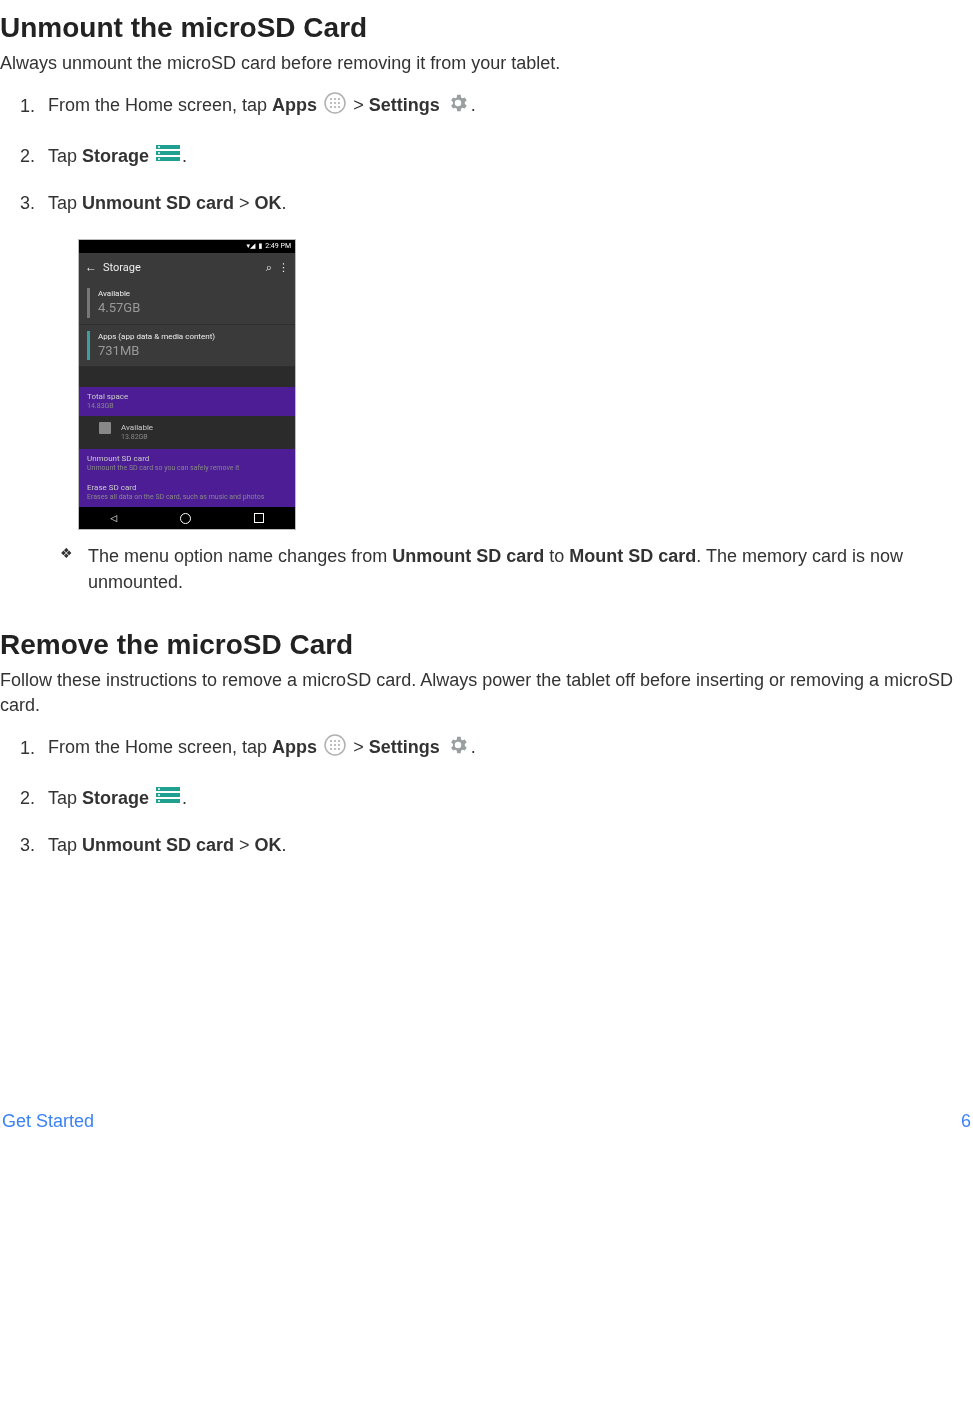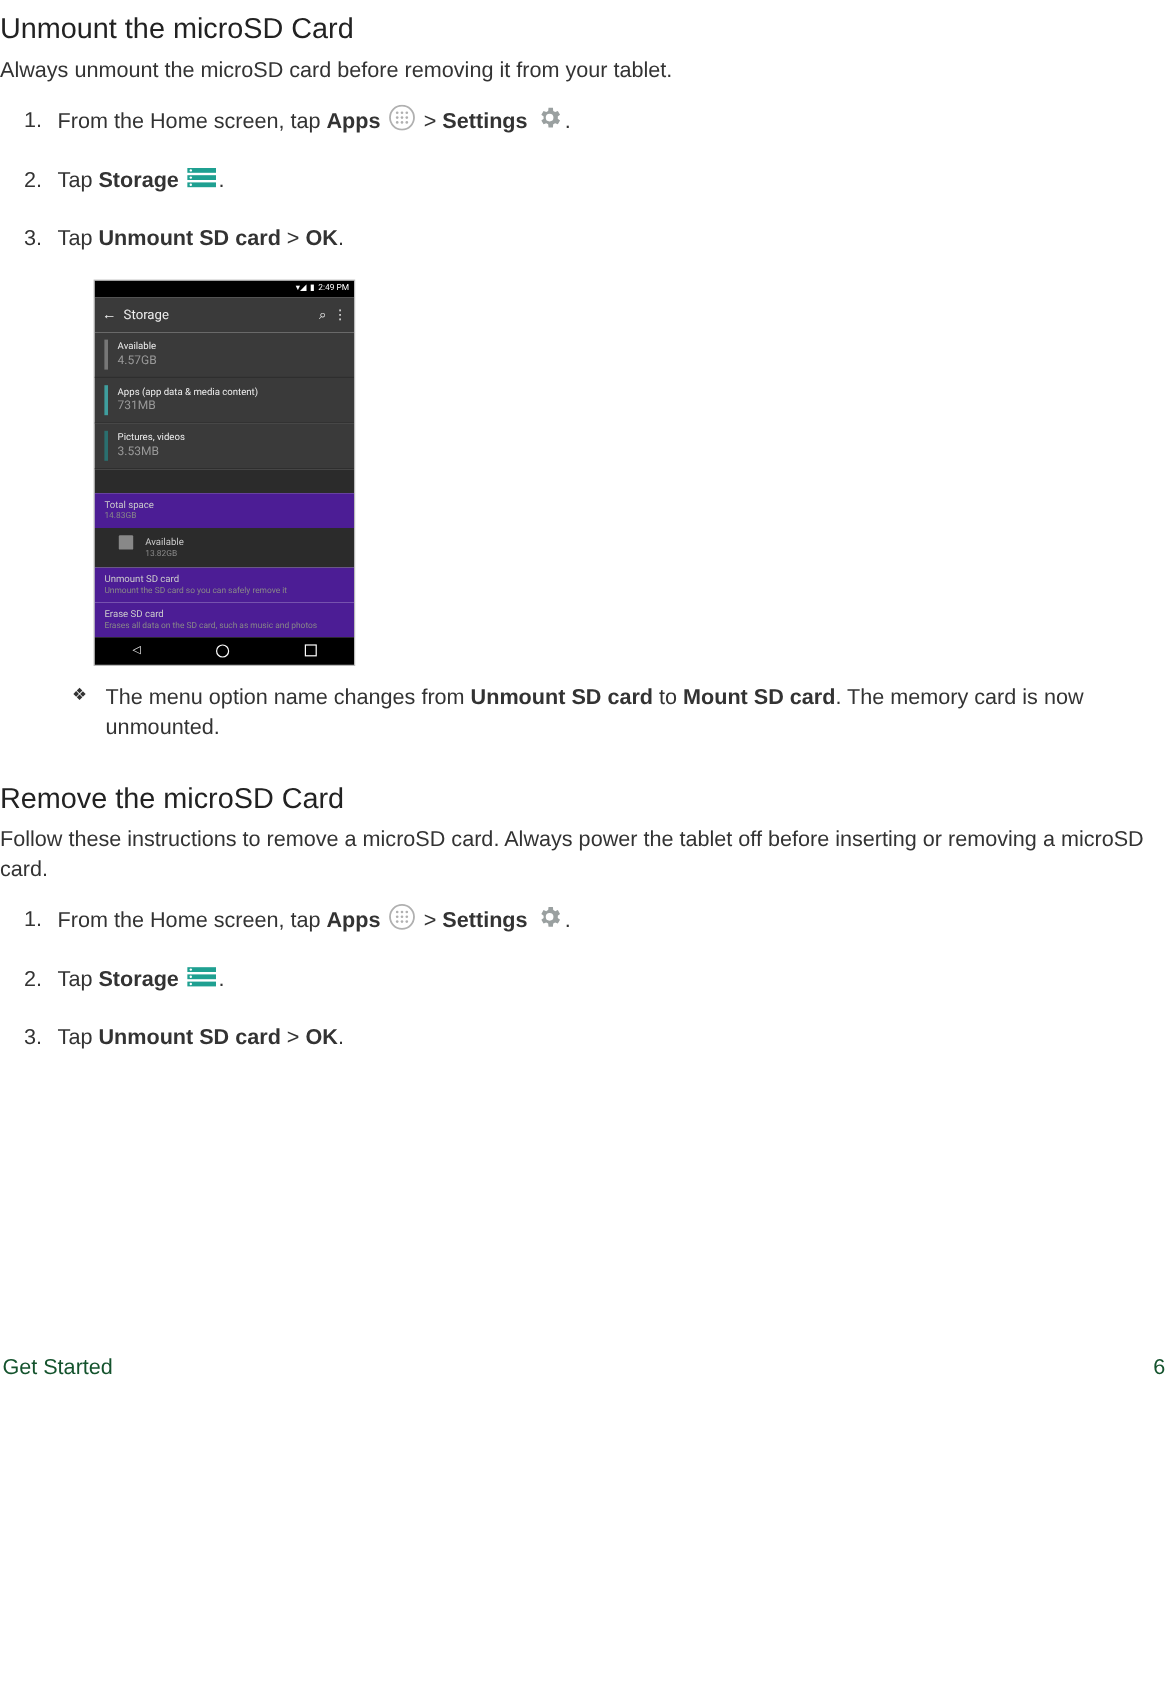--- a/index.html
+++ b/index.html
@@ -16,8 +16,8 @@
   }
   h1 {
     font-family: Arial, Helvetica, sans-serif;
-    font-weight: 400;
-    font-size: 24px;
+    font-weight: 700;
+    font-size: 28px;
     margin: 8px 0 4px 0;
     color: #222;
   }

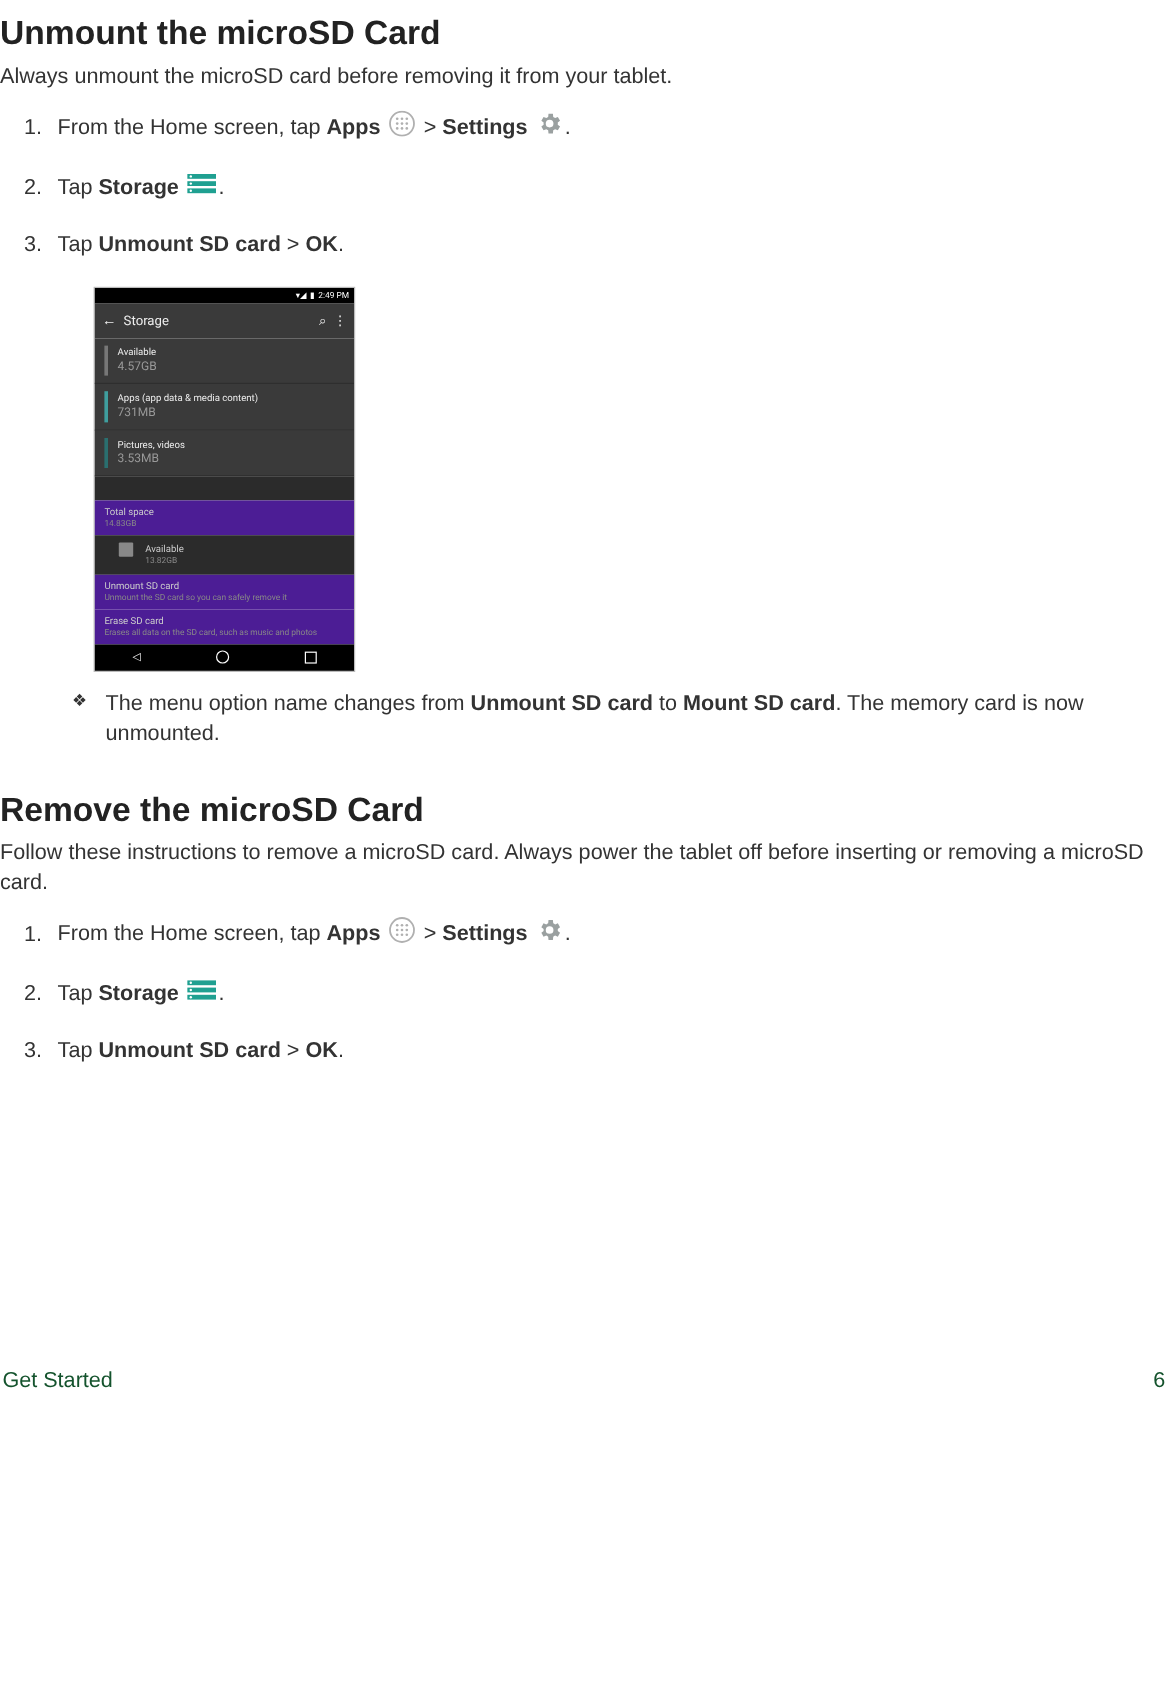--- a/index.html
+++ b/index.html
@@ -99,7 +99,7 @@
   }
   .list-item .text { flex: 1; }
   .list-item .label { font-size: 8px; color: #eee; }
-  .list-item .sub { font-size: 10px; color: #999; }
+  .list-item .sub { font-size: 13px; color: #999; }
 
   .dialog {
     background: #fff;

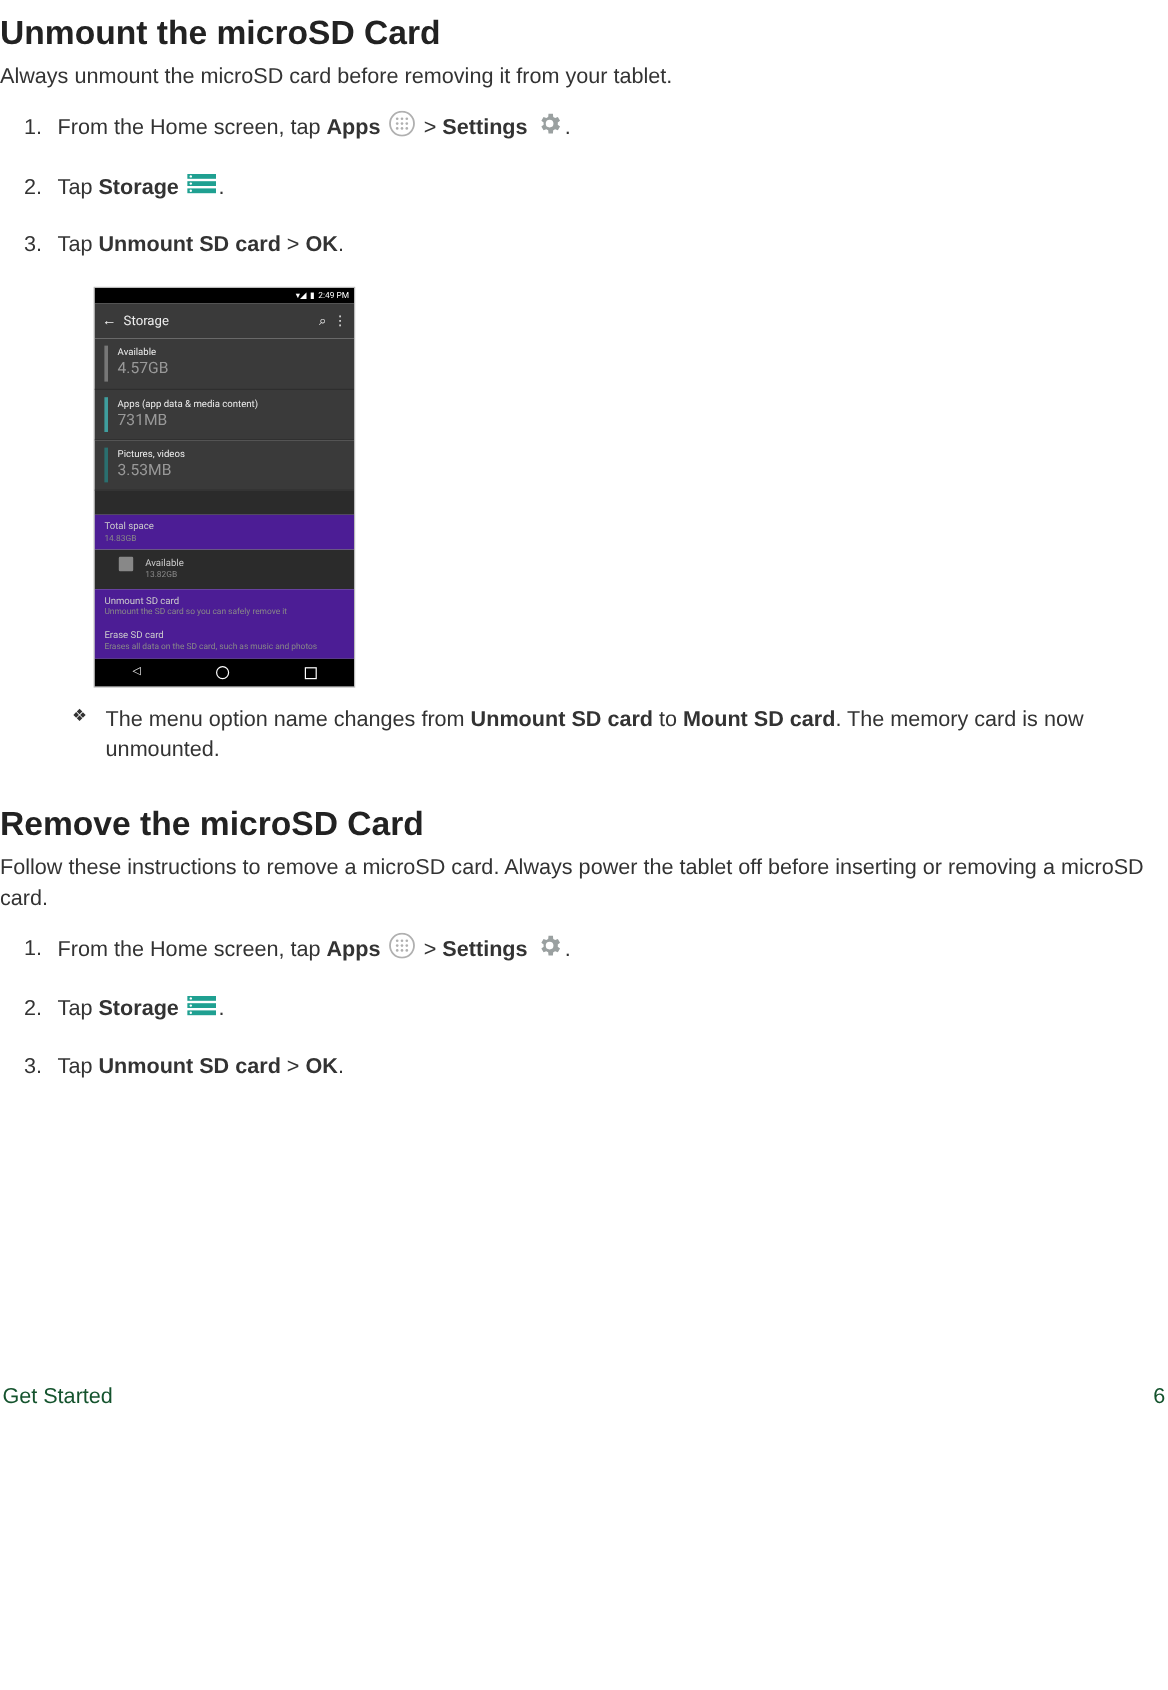--- a/index.html
+++ b/index.html
@@ -236,13 +236,6 @@
         <div class="sub">731MB</div>
       </div>
     </div>
-    <div class="list-item">
-      <div class="bar" style="background:#2a6f6f"></div>
-      <div class="text">
-        <div class="label">Pictures, videos</div>
-        <div class="sub">3.53MB</div>
-      </div>
-    </div>
 
 
     <div class="spacer-dark"></div>

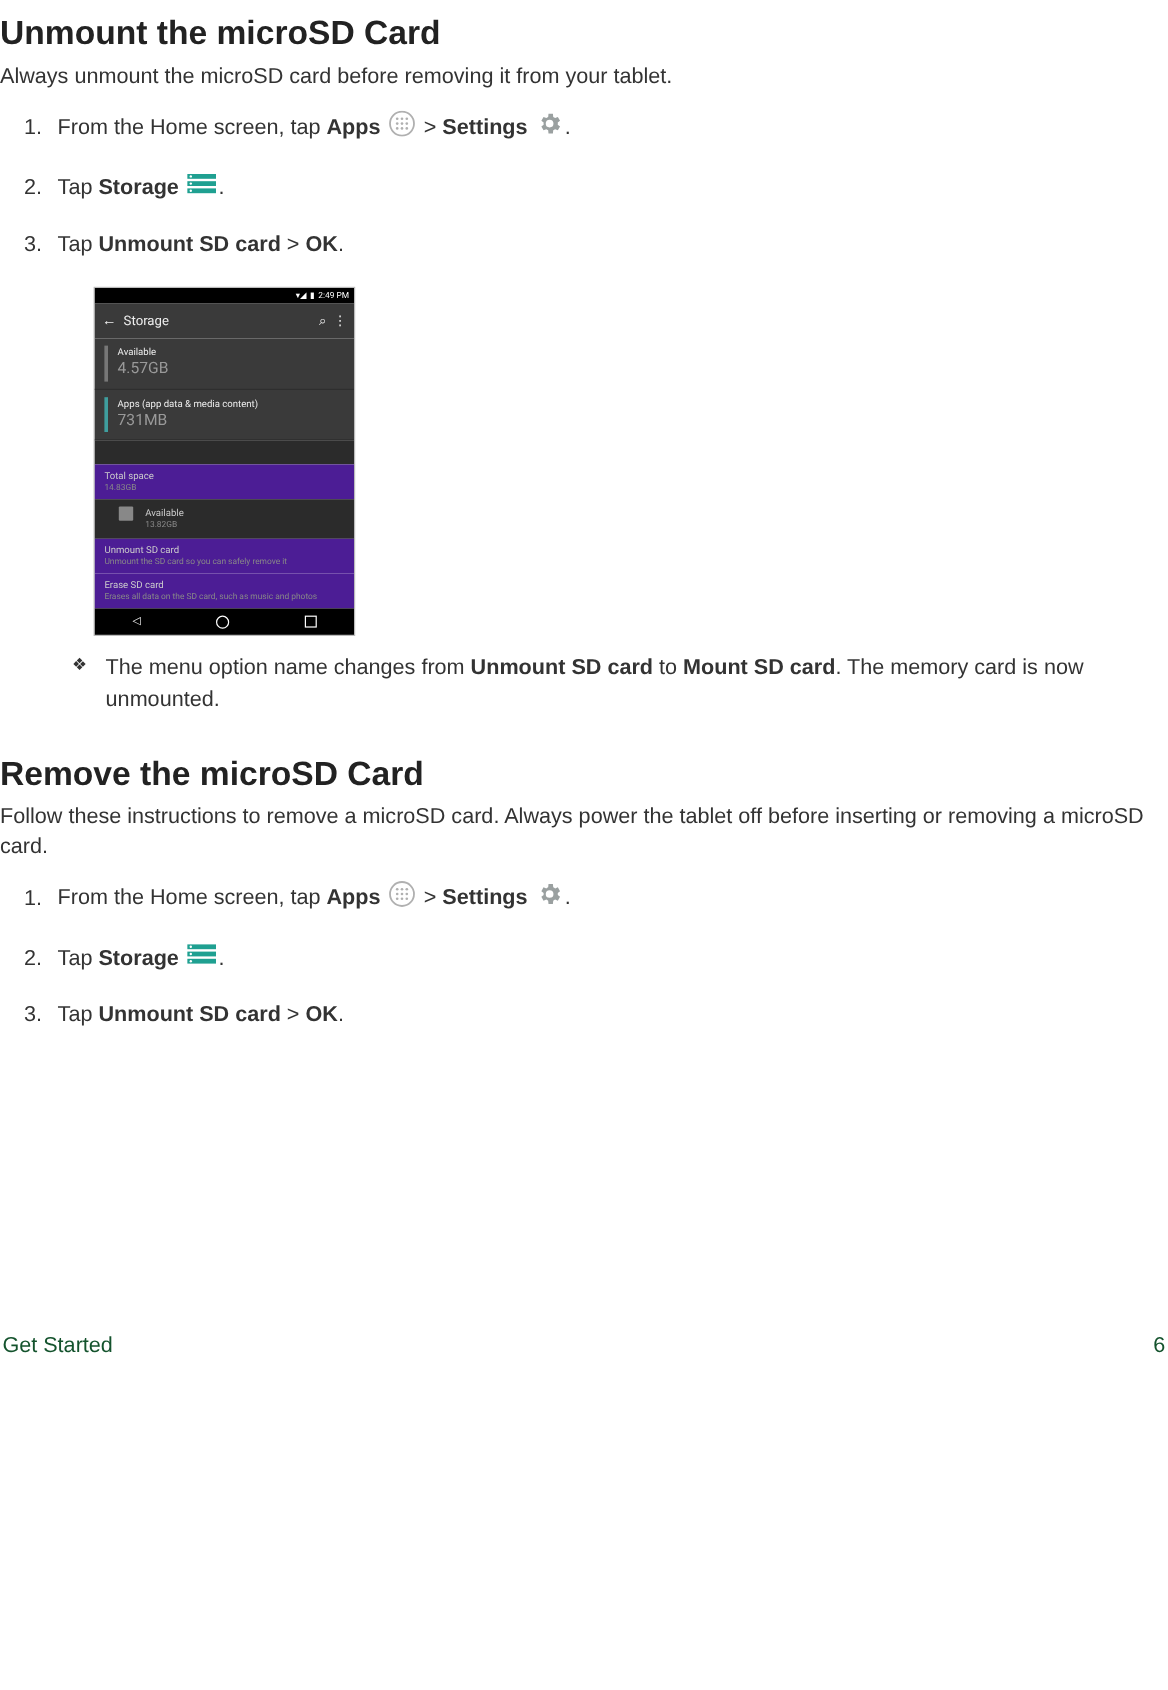--- a/index.html
+++ b/index.html
@@ -156,7 +156,7 @@
     padding: 0 2px;
     margin-top: 250px;
     font-size: 18px;
-    color: #14532d;
+    color: #3b82f6;
   }
 </style>
 </head>

